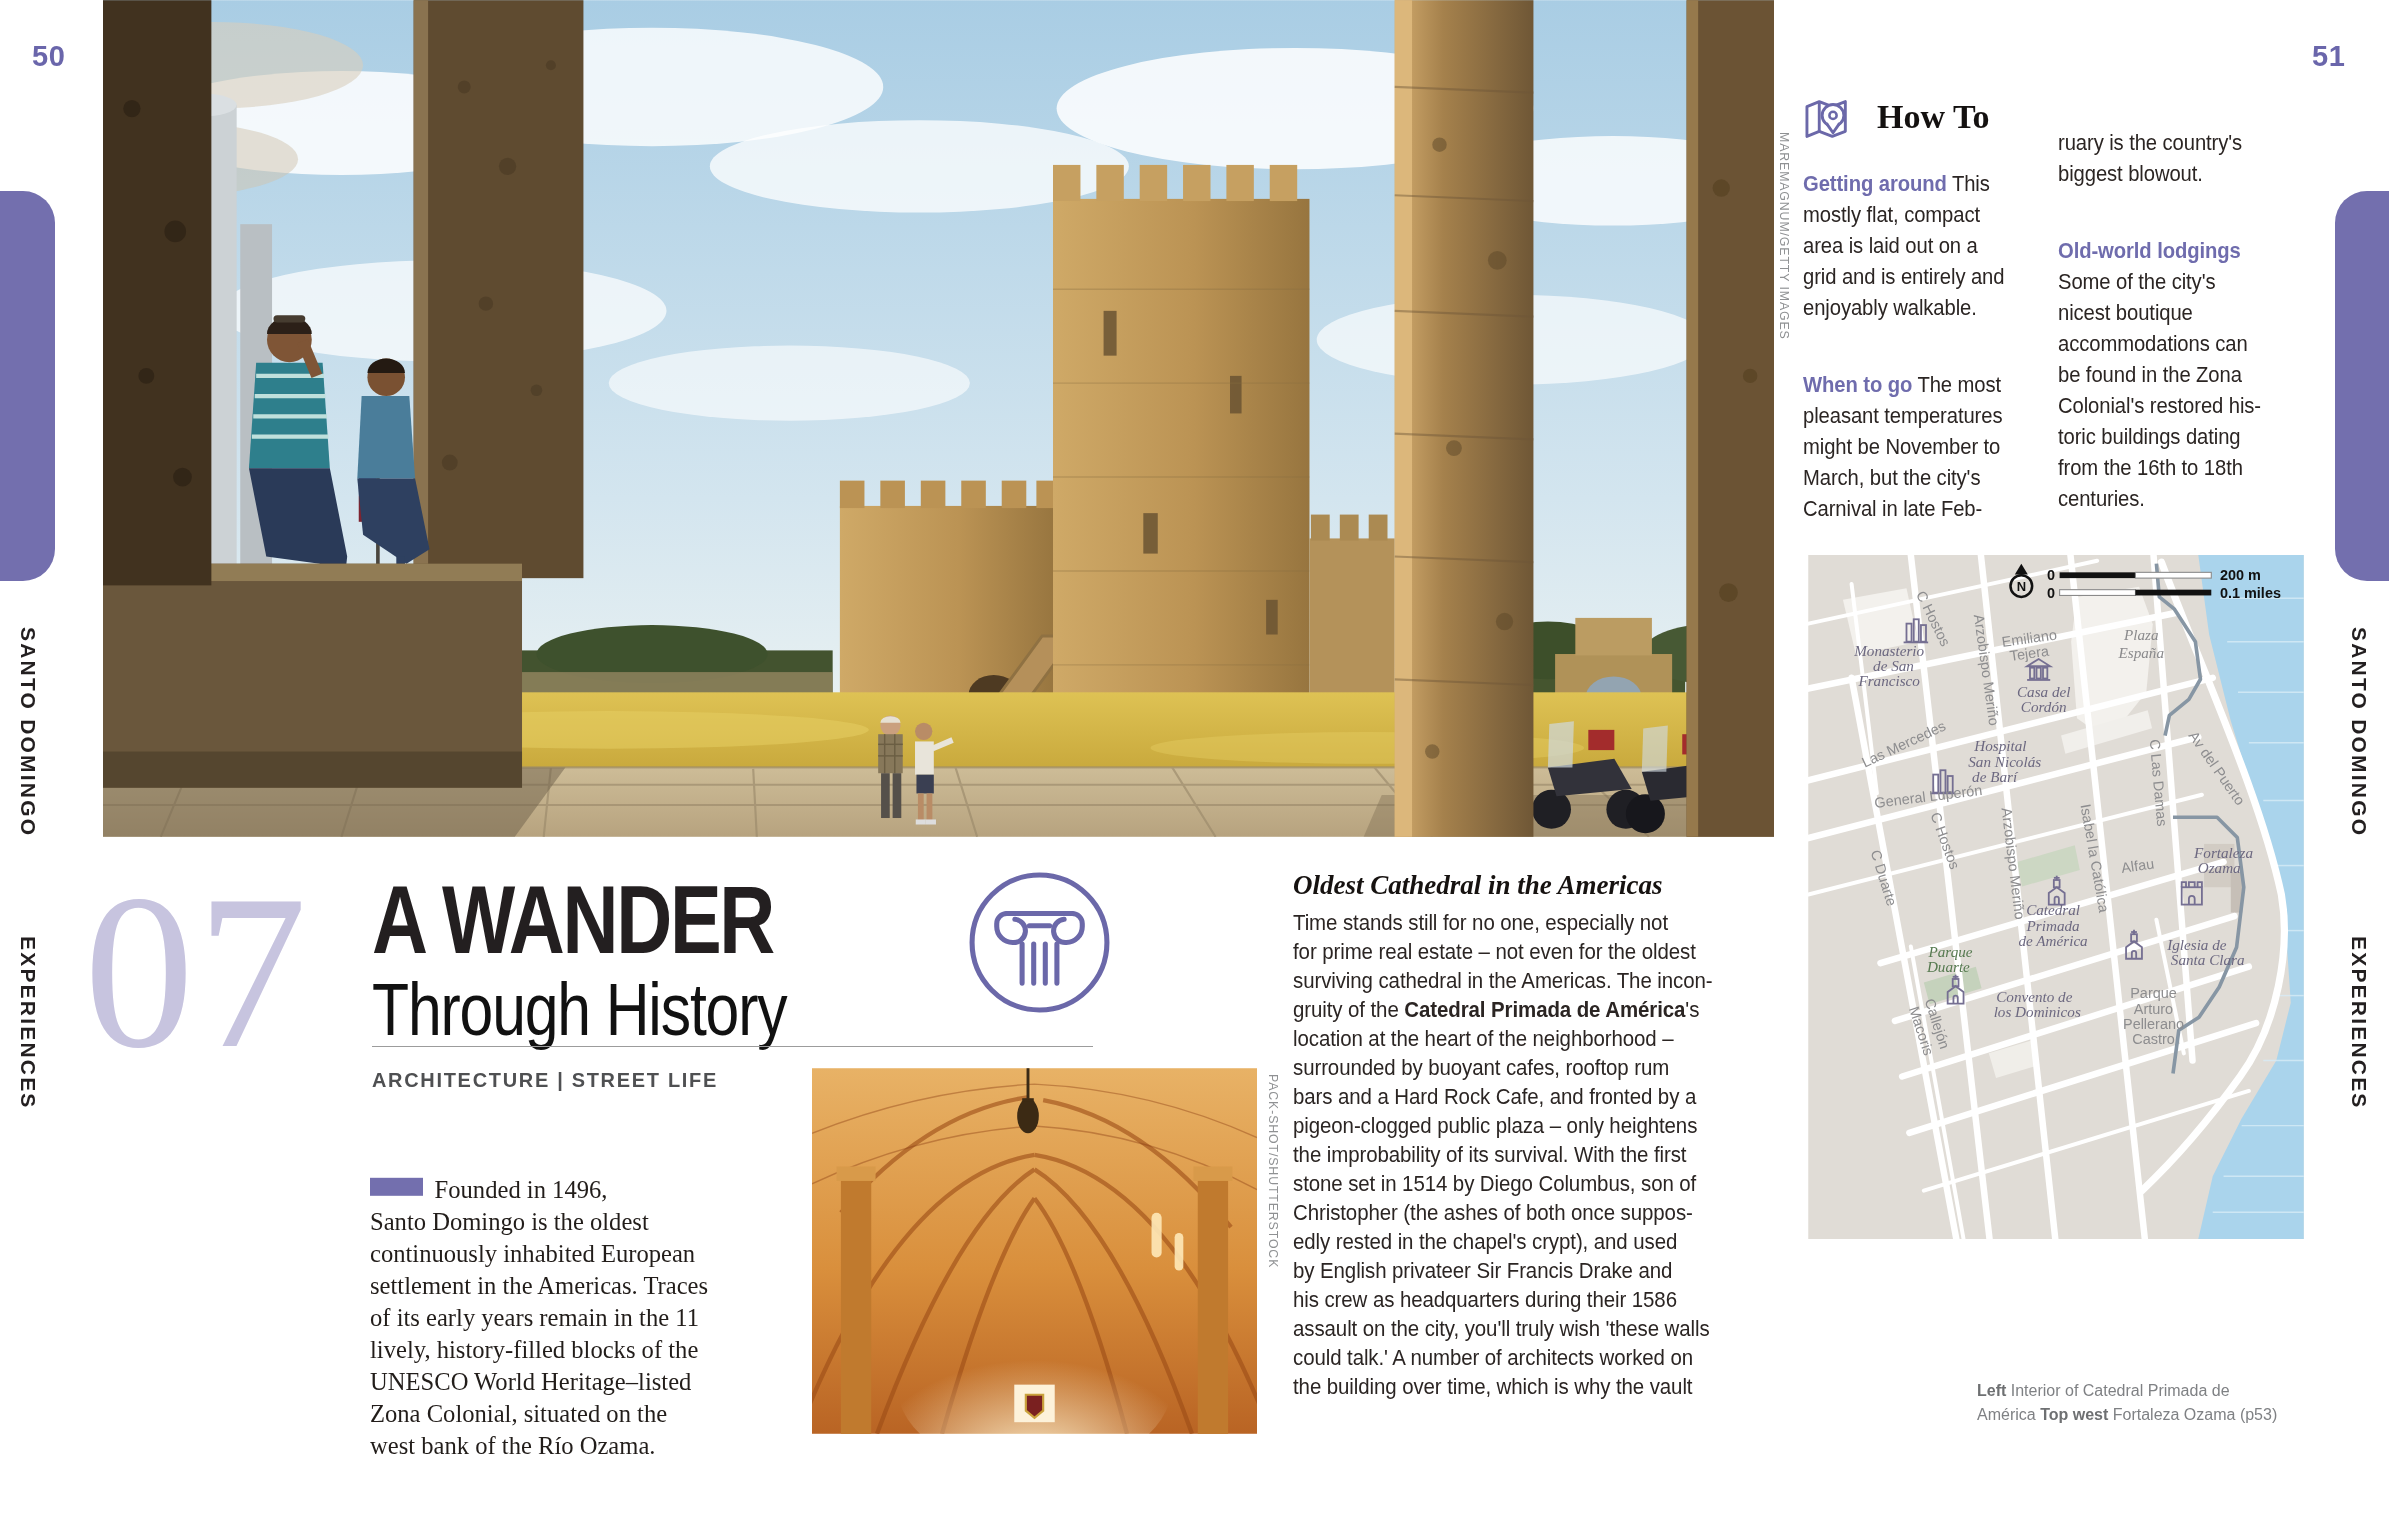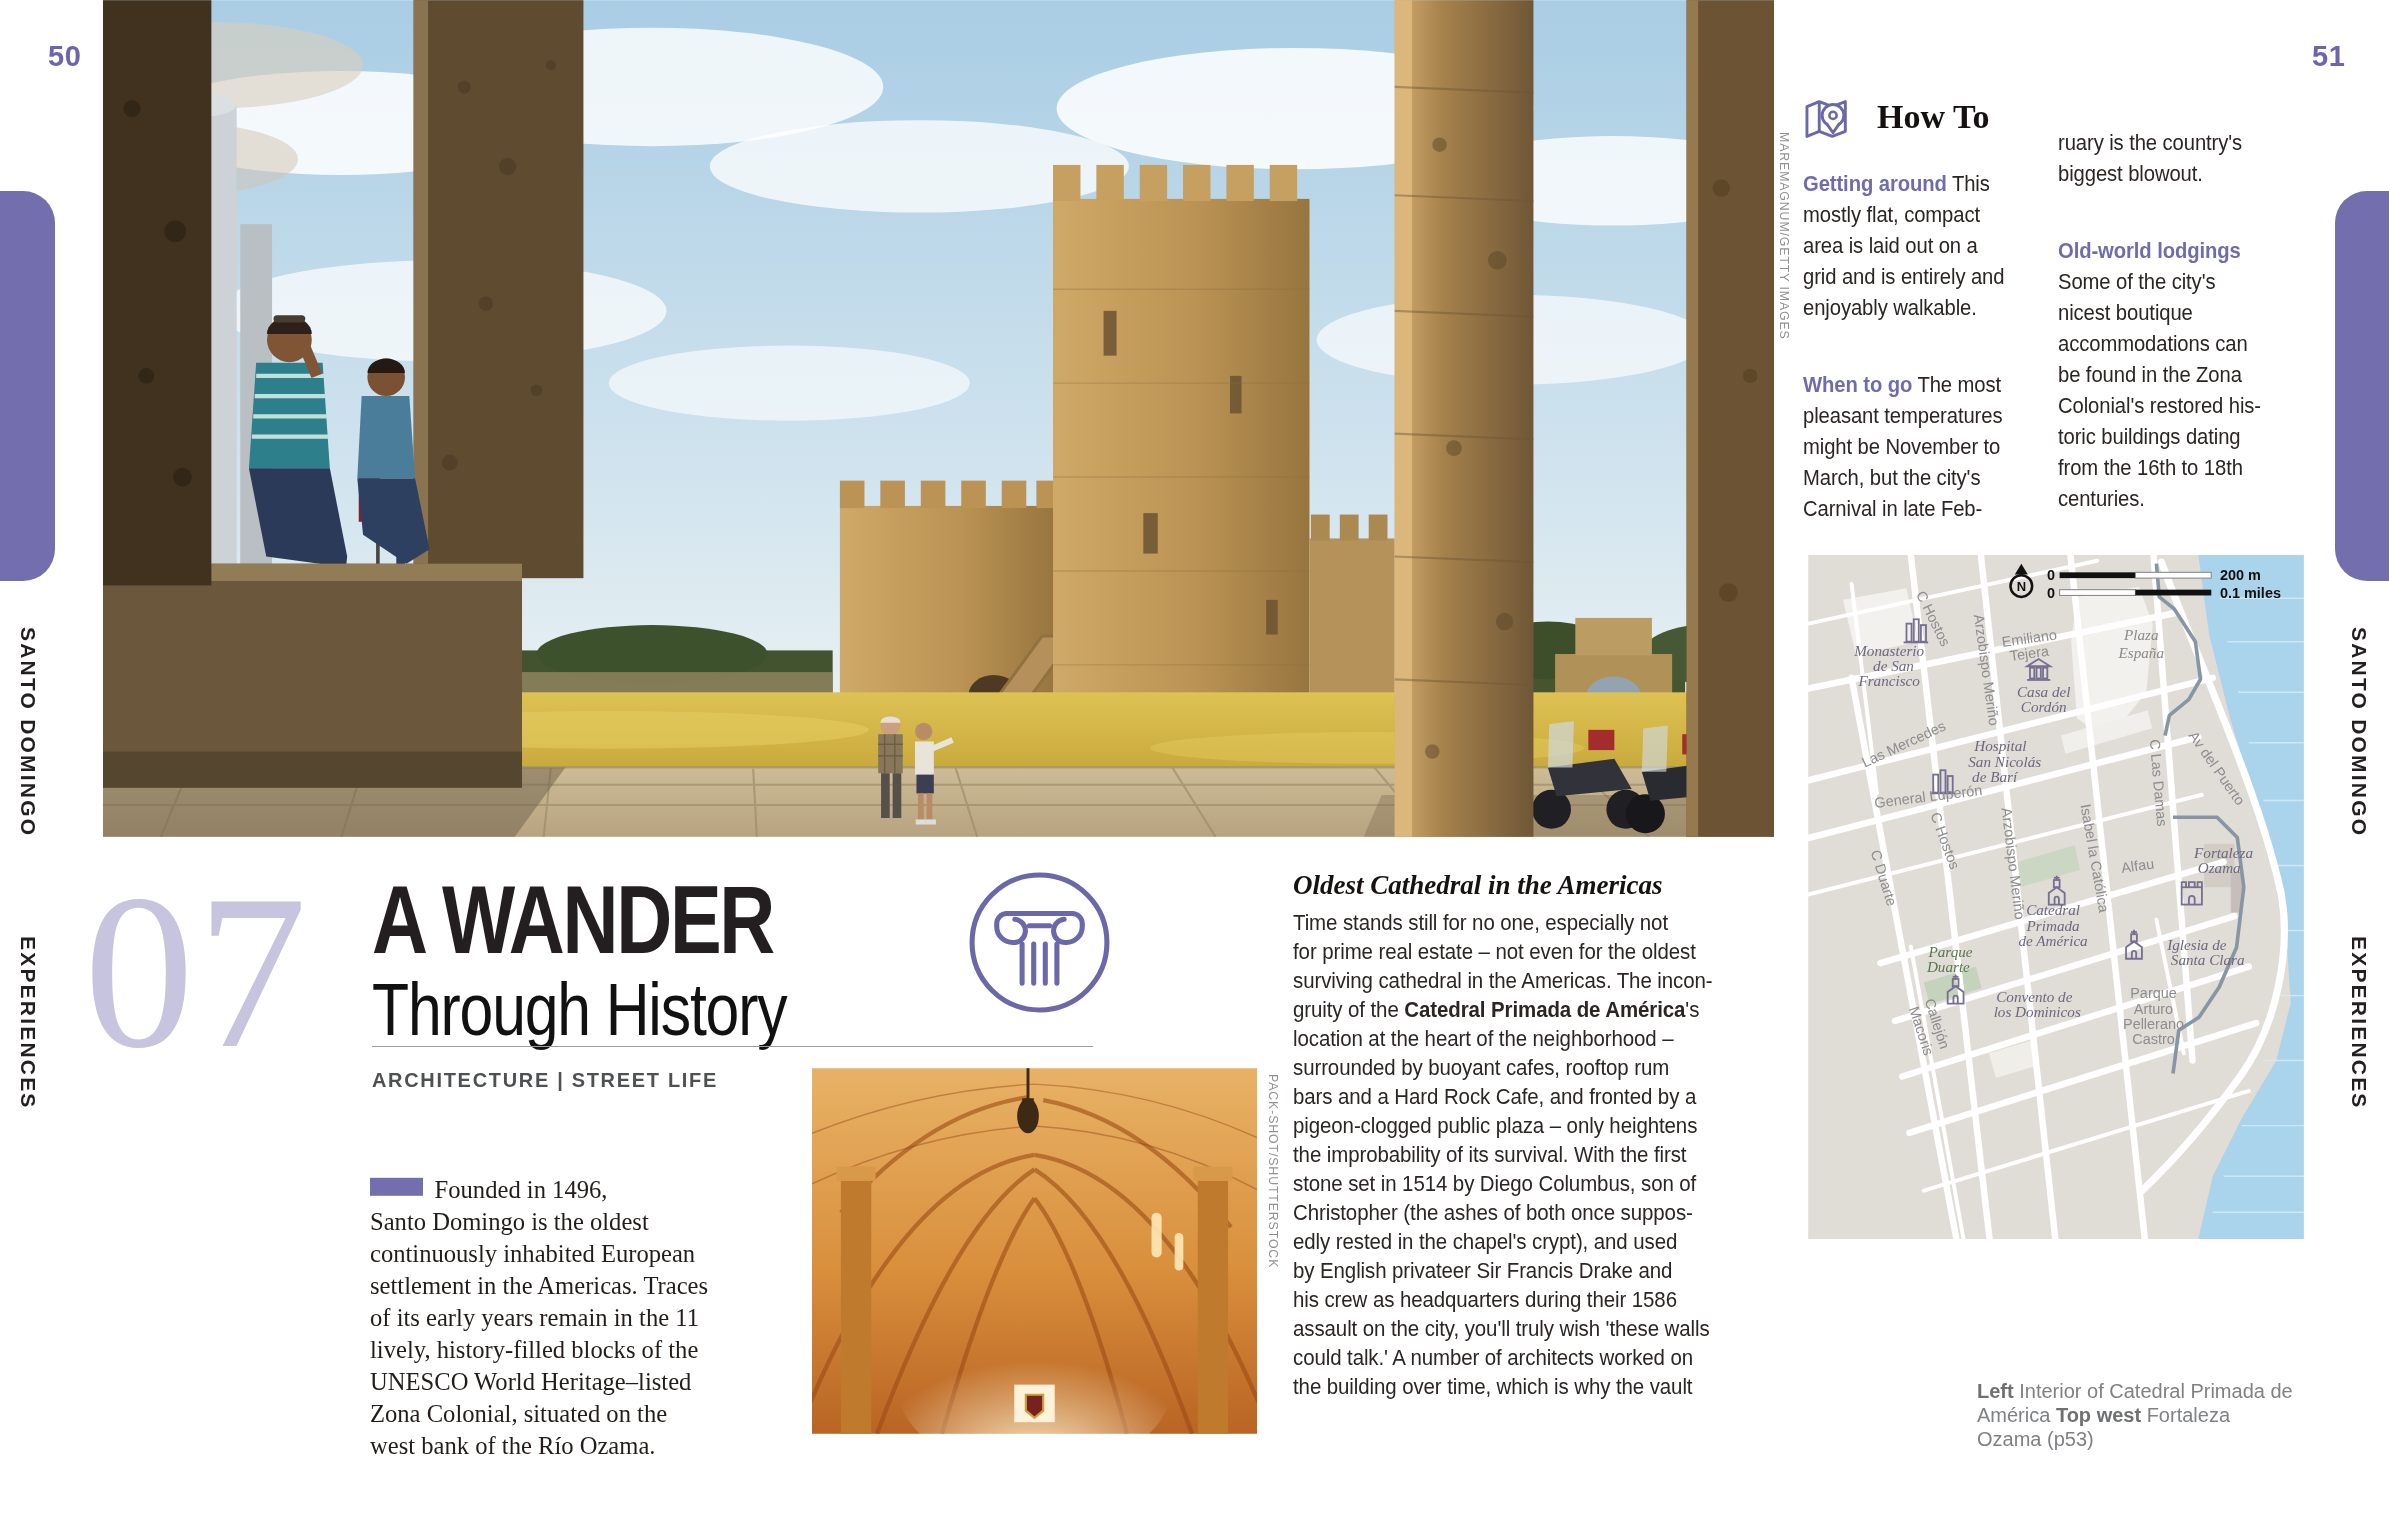--- a/index.html
+++ b/index.html
@@ -41,7 +41,7 @@
 
 <div class="page">
 
-  <div class="abs pagenum" style="left:48px;top:40px;">50</div>
+  <div class="abs pagenum" style="left:32px;top:40px;">50</div>
   <div class="abs tab left" style="left:0;top:191px;"></div>
   <div class="abs vtext sd" style="left:16px;top:627px;">SANTO DOMINGO</div>
   <div class="abs vtext ex" style="left:16px;top:936px;">EXPERIENCES</div>

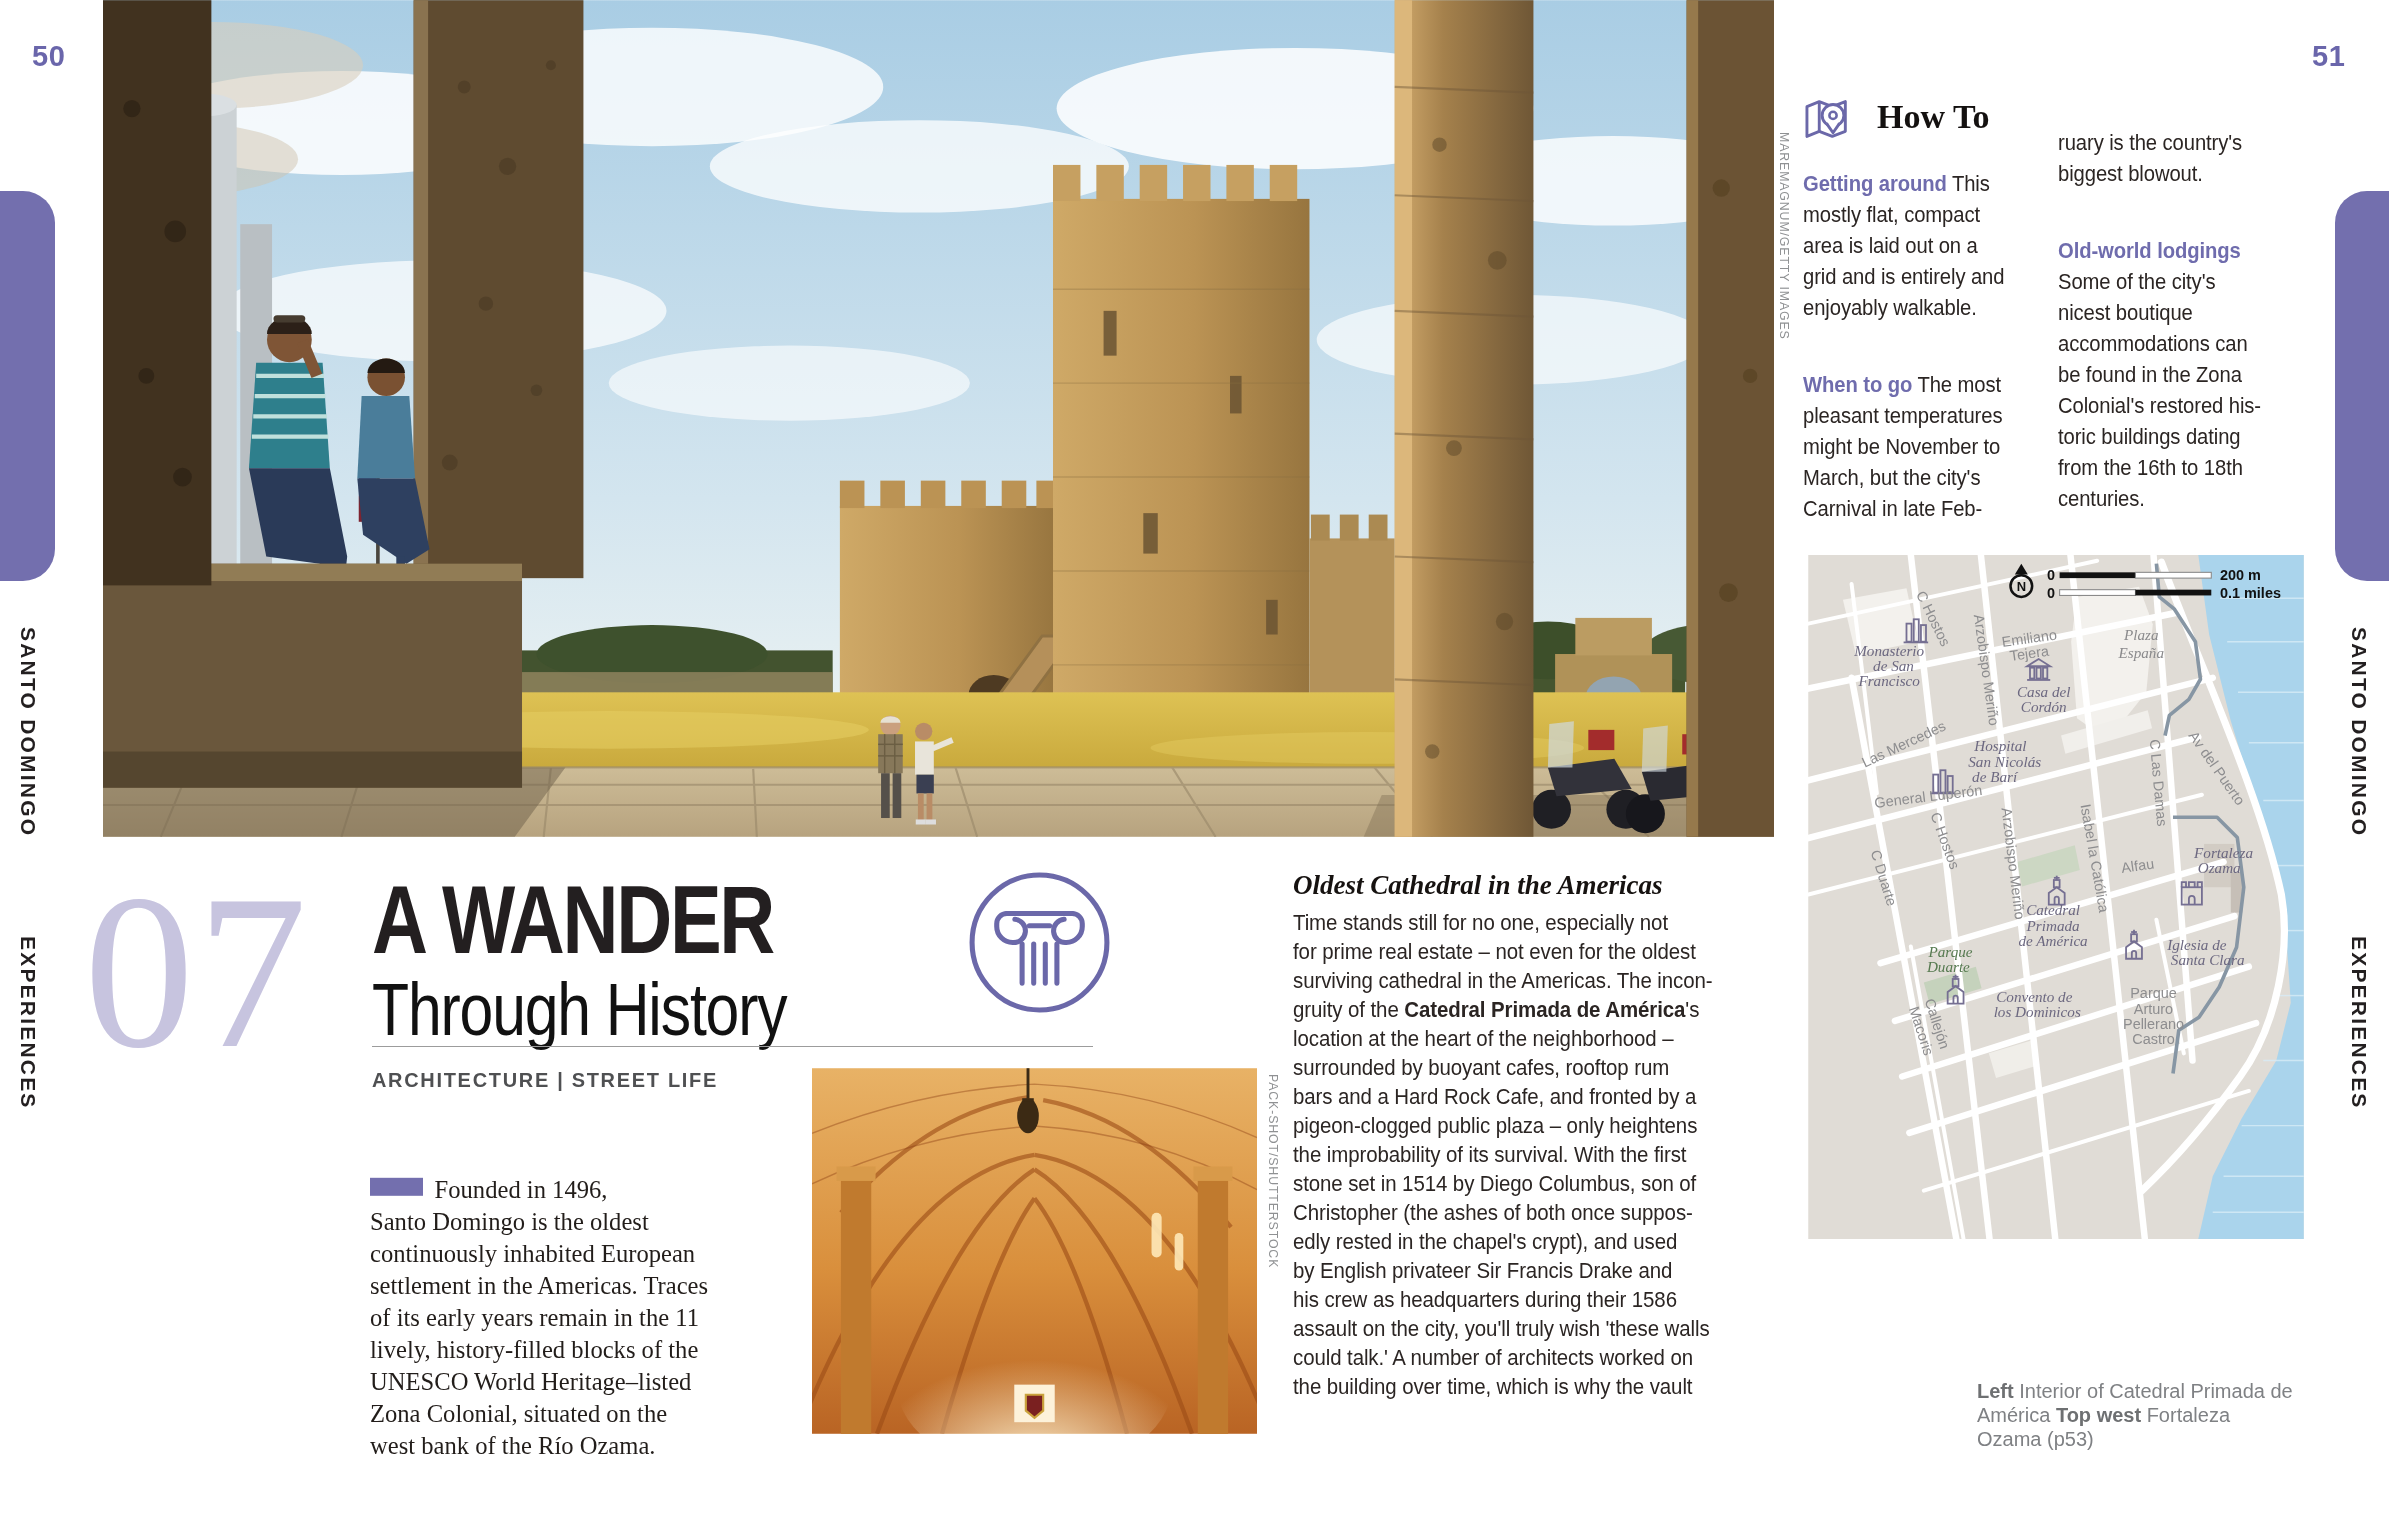--- a/index.html
+++ b/index.html
@@ -26,7 +26,7 @@
   .howcol{font-size:22px;line-height:31px;color:#2b2523;white-space:pre-line;transform:scaleX(0.92);transform-origin:0 0;letter-spacing:-0.1px;}
   .howcol .plabel{font-weight:bold;color:#6f6cad;}
   .howcol p{margin:0 0 14.5px 0;}
-  .caption{font-size:20px;line-height:24px;color:#7f8184;width:318px;}
+  .caption{font-size:16px;line-height:24px;color:#7f8184;width:318px;}
   .caption b{color:#6e7072;}
   
   .ml{font-family:"Liberation Serif",serif;font-style:italic;font-size:21px;fill:#6c6880;}

